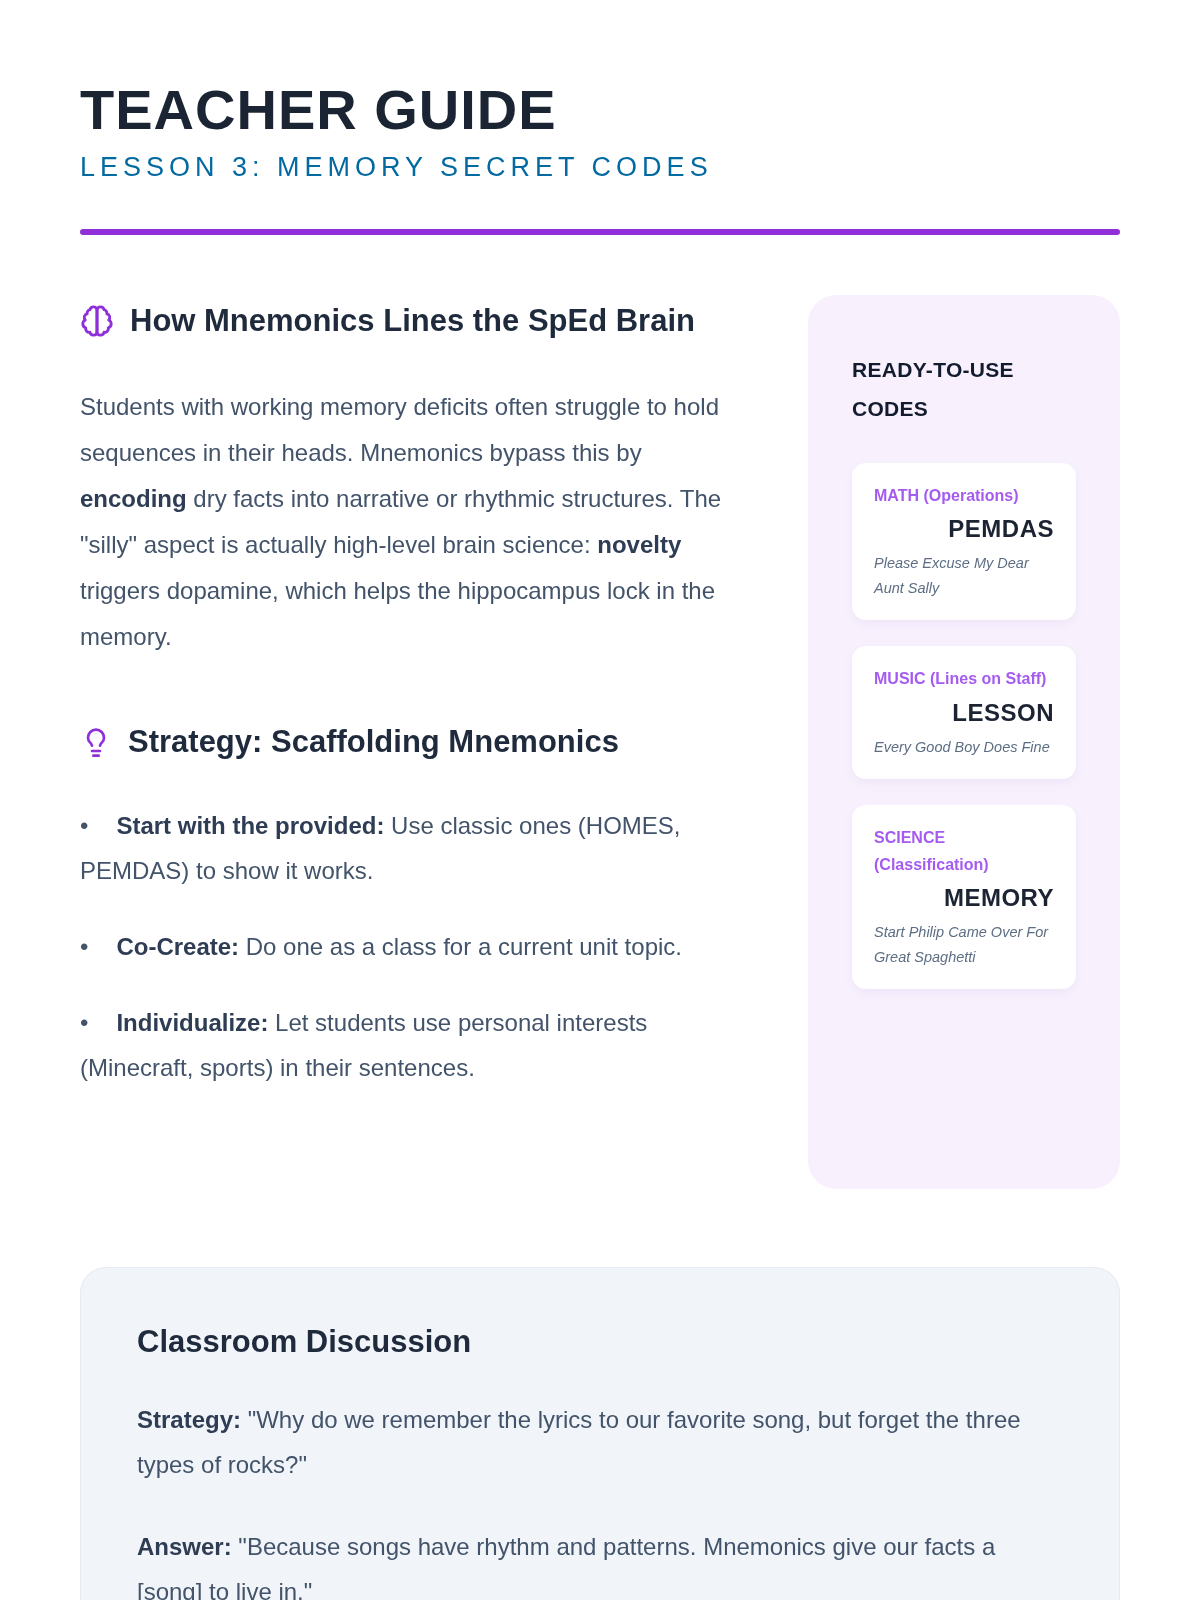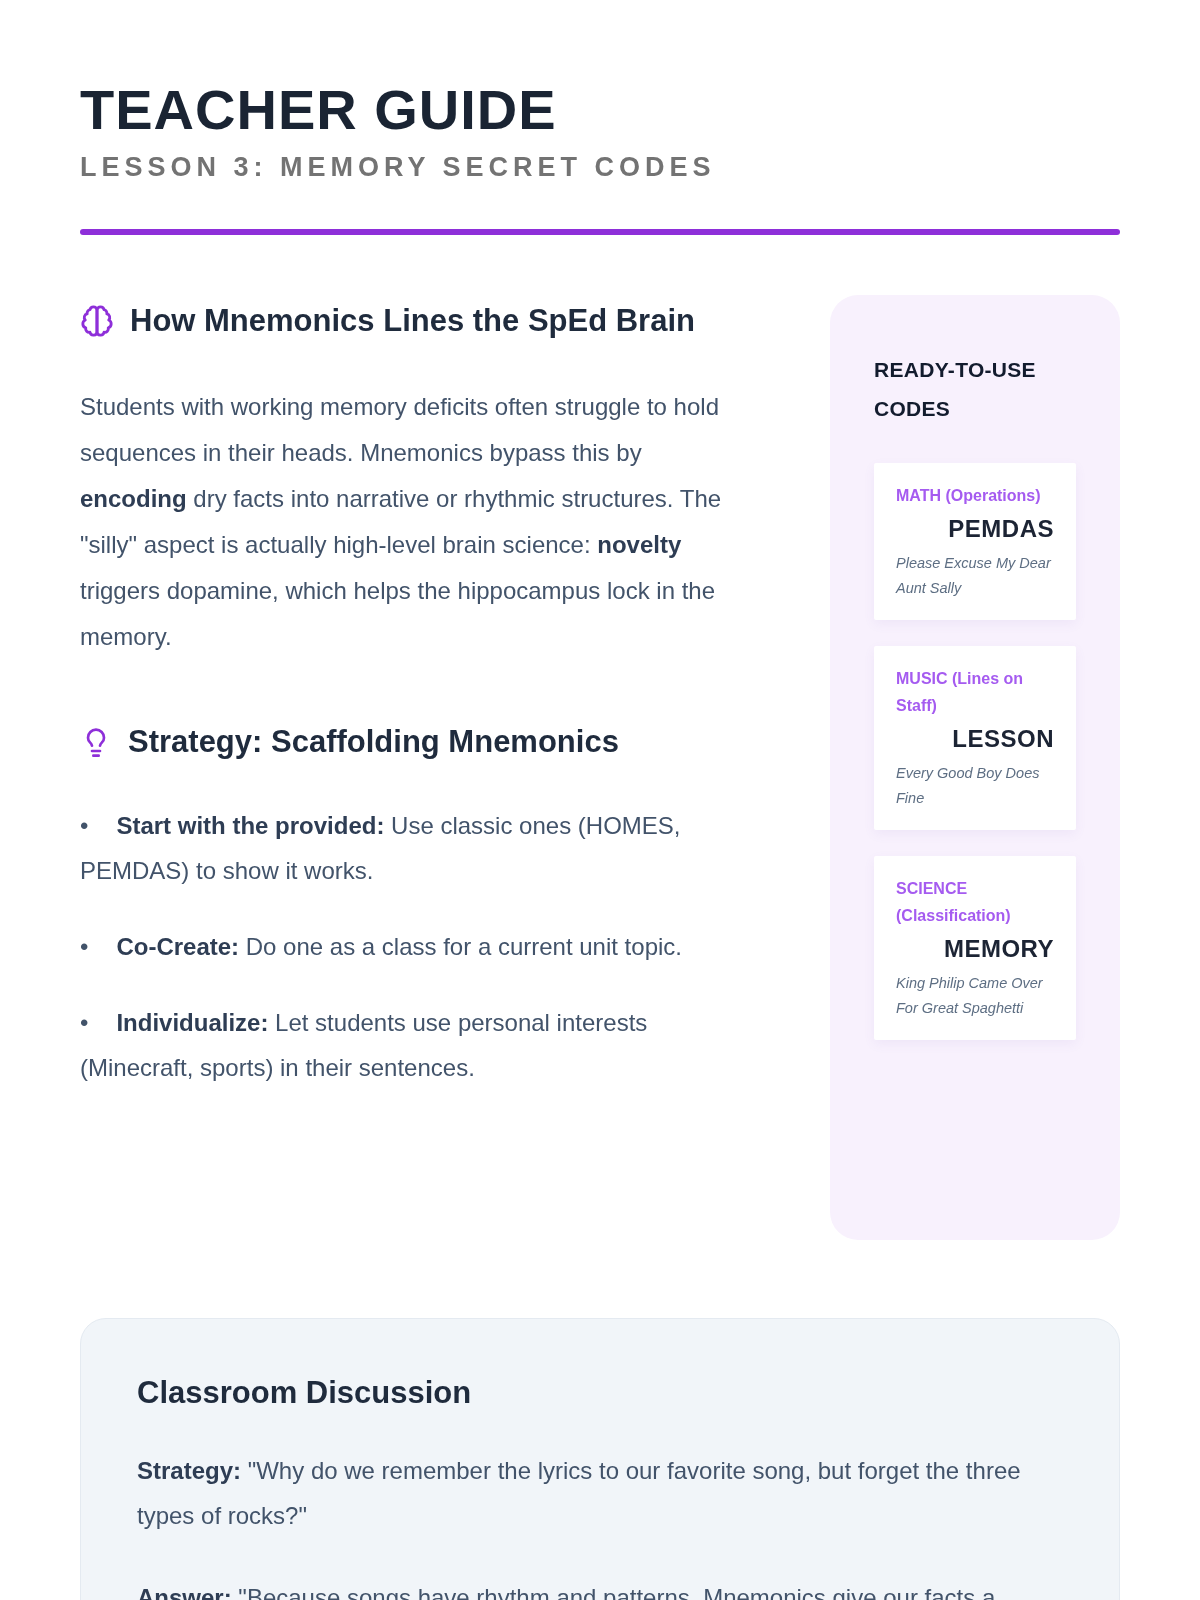--- a/index.html
+++ b/index.html
@@ -9,7 +9,7 @@
 
   
   .doc-title { font-size:56px; font-weight:900; color:#1a2433; letter-spacing:1px; line-height:1; }
-  .doc-subtitle { margin-top:14px; font-size:27px; font-weight:bold; color:#737373; letter-spacing:5px; }
+  .doc-subtitle { margin-top:14px; font-size:27px; font-weight:normal; color:#0369a1; letter-spacing:5px; }
   .accent-rule { height:6px; background:#8e2fd9; border:none; border-radius:3px; margin-top:46px; }
 
   

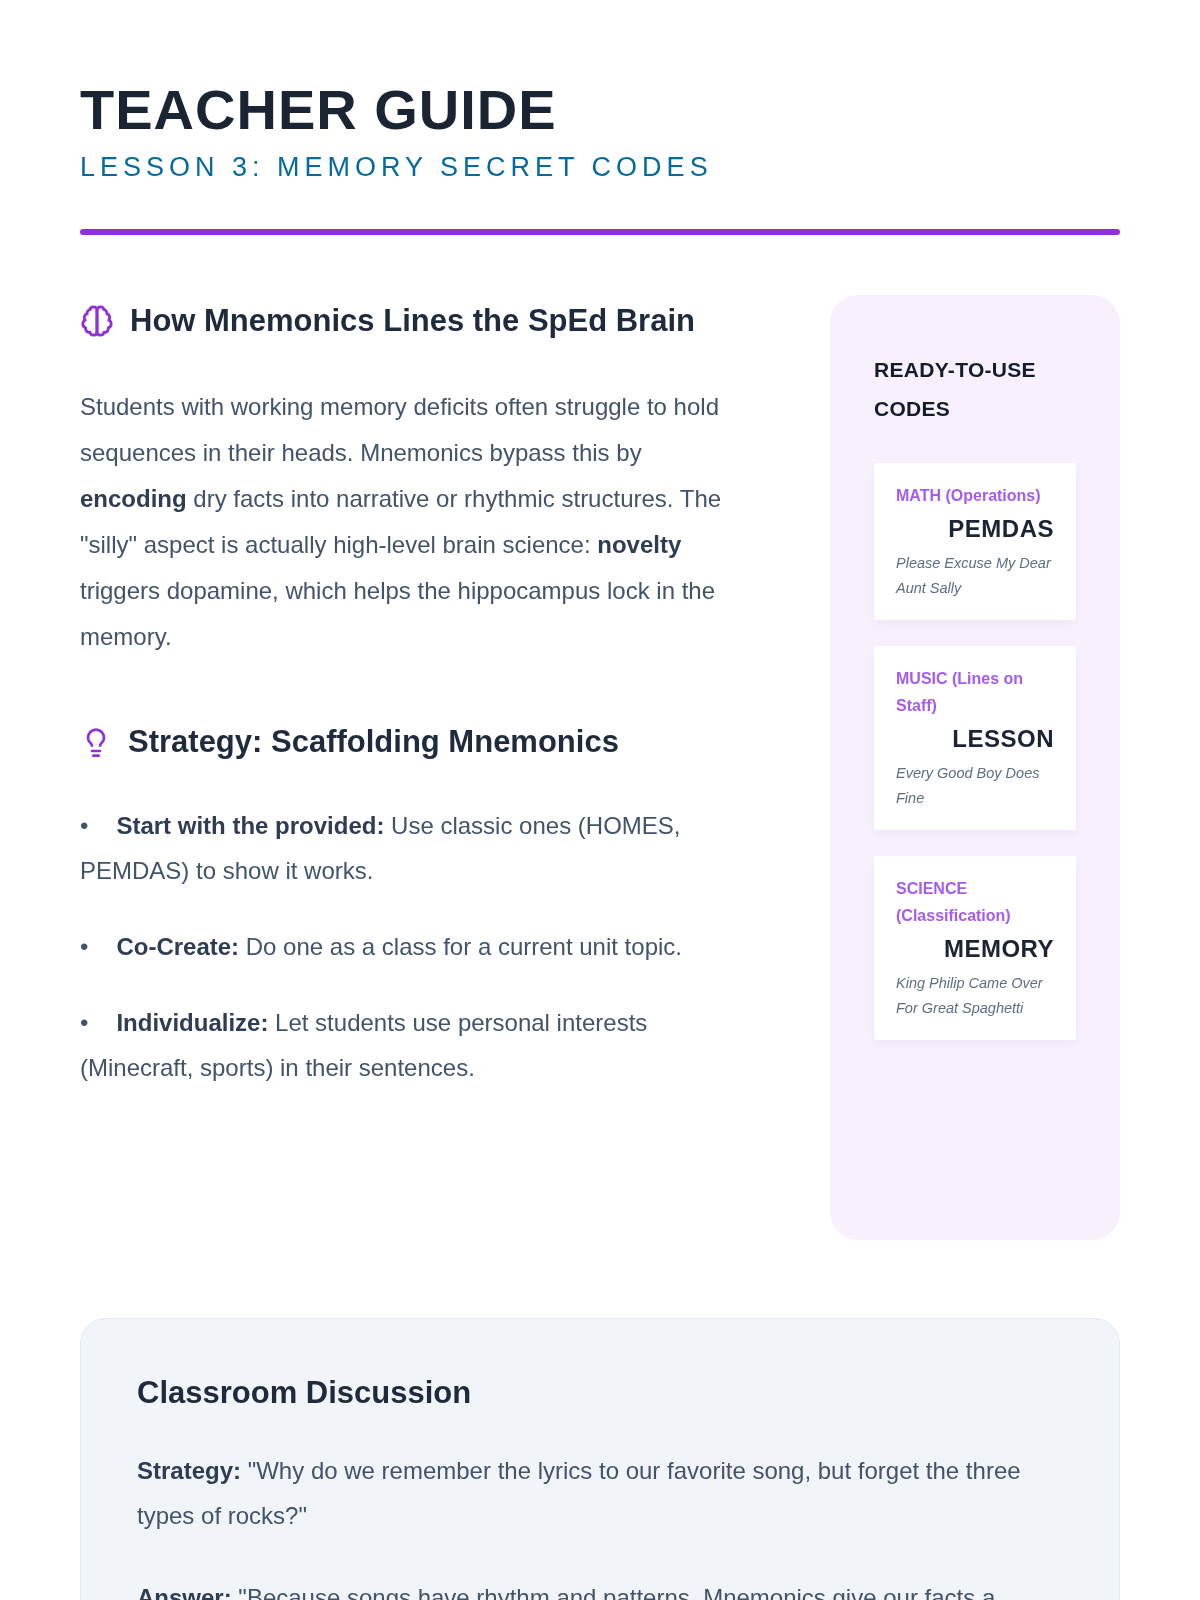--- a/index.html
+++ b/index.html
@@ -29,7 +29,7 @@
   .bullet::before { content:"\2022"; padding-right:28px; }
 
   
-  .sidebar { margin-left:auto; width:290px; align-self:flex-start;
+  .sidebar { margin-left:auto; width:312px; align-self:flex-start;
              background:#f8f1fd; border-radius:28px; padding:56px 44px 200px 44px; }
   .sidebar-title { font-size:21px; font-weight:800; color:#131c2e; line-height:1.85; letter-spacing:.3px; }
   .cards { margin-top:34px; }

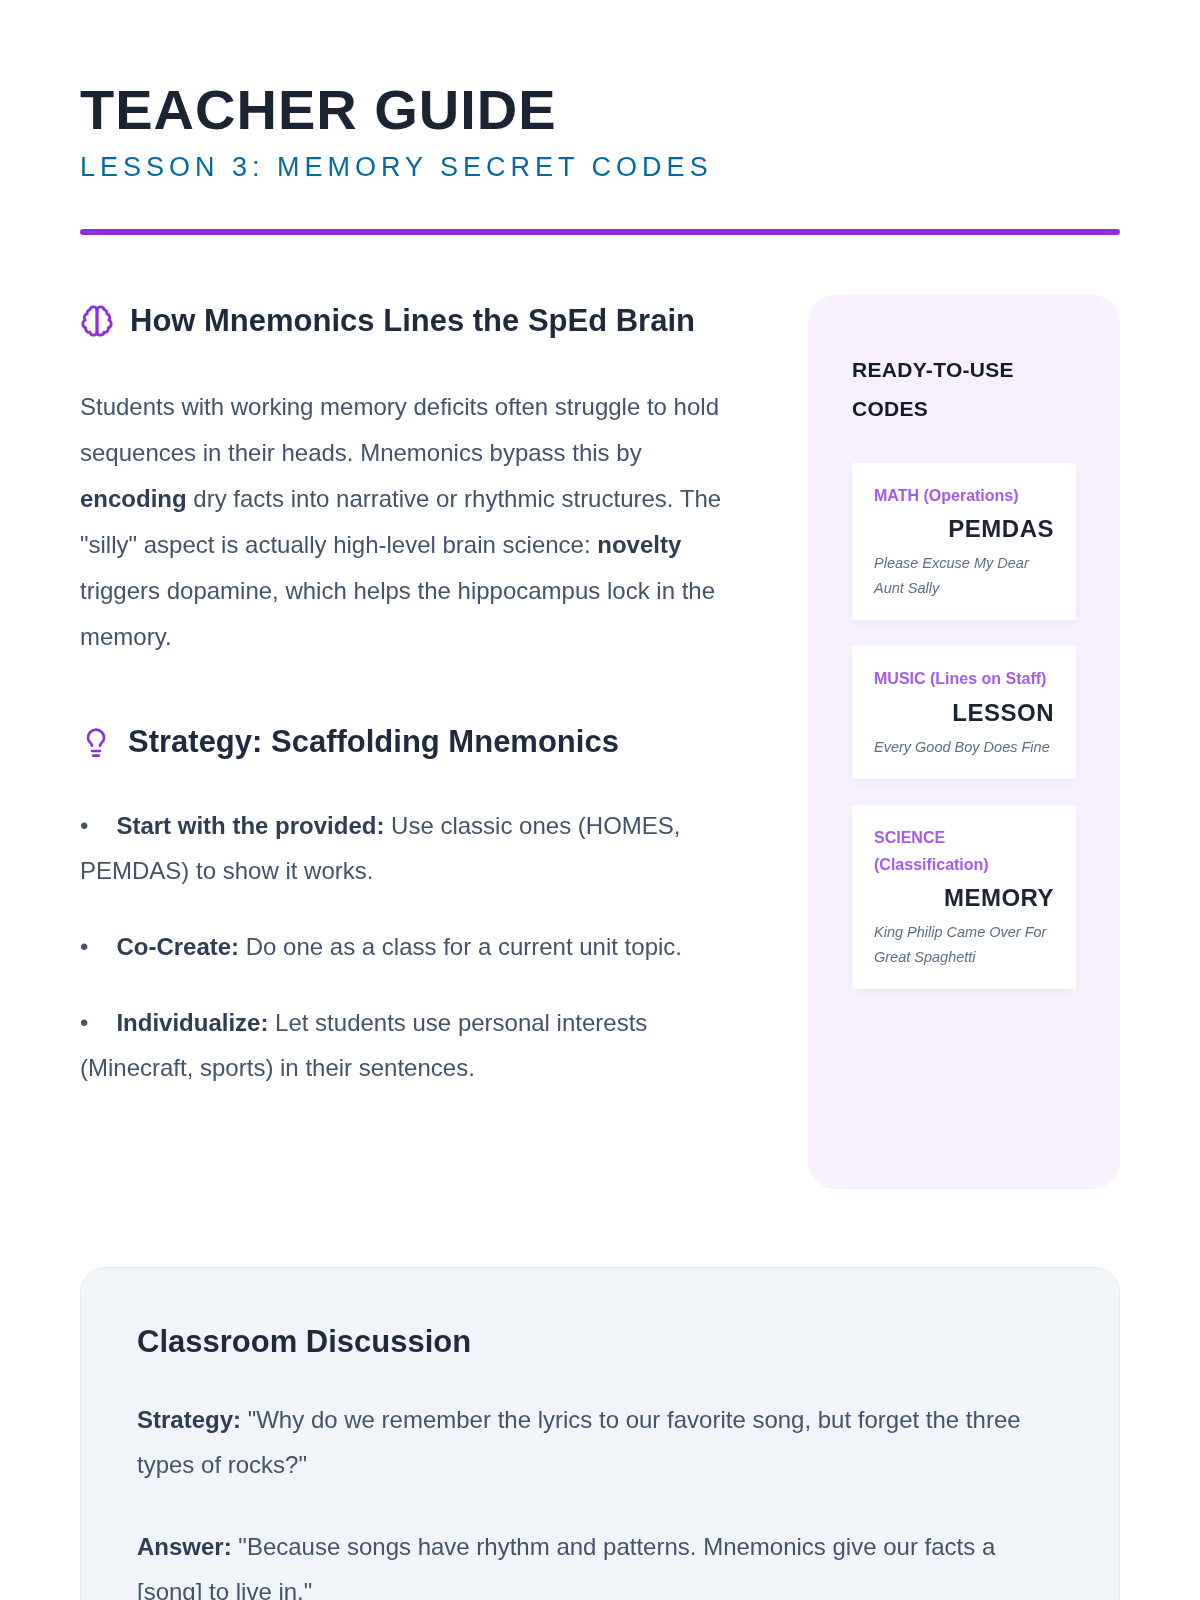--- a/index.html
+++ b/index.html
@@ -33,7 +33,7 @@
              background:#f8f1fd; border-radius:28px; padding:56px 44px 200px 44px; }
   .sidebar-title { font-size:21px; font-weight:800; color:#131c2e; line-height:1.85; letter-spacing:.3px; }
   .cards { margin-top:34px; }
-  .code-card { background:#ffffff; border-radius:2px; padding:20px 22px;
+  .code-card { background:#ffffff; border-radius:14px; padding:20px 22px;
                box-shadow:0 4px 12px rgba(120,80,180,.07); }
   .code-card + .code-card { margin-top:26px; }
   .card-subject { font-size:16px; font-weight:bold; color:#a55bf0; line-height:1.65; }

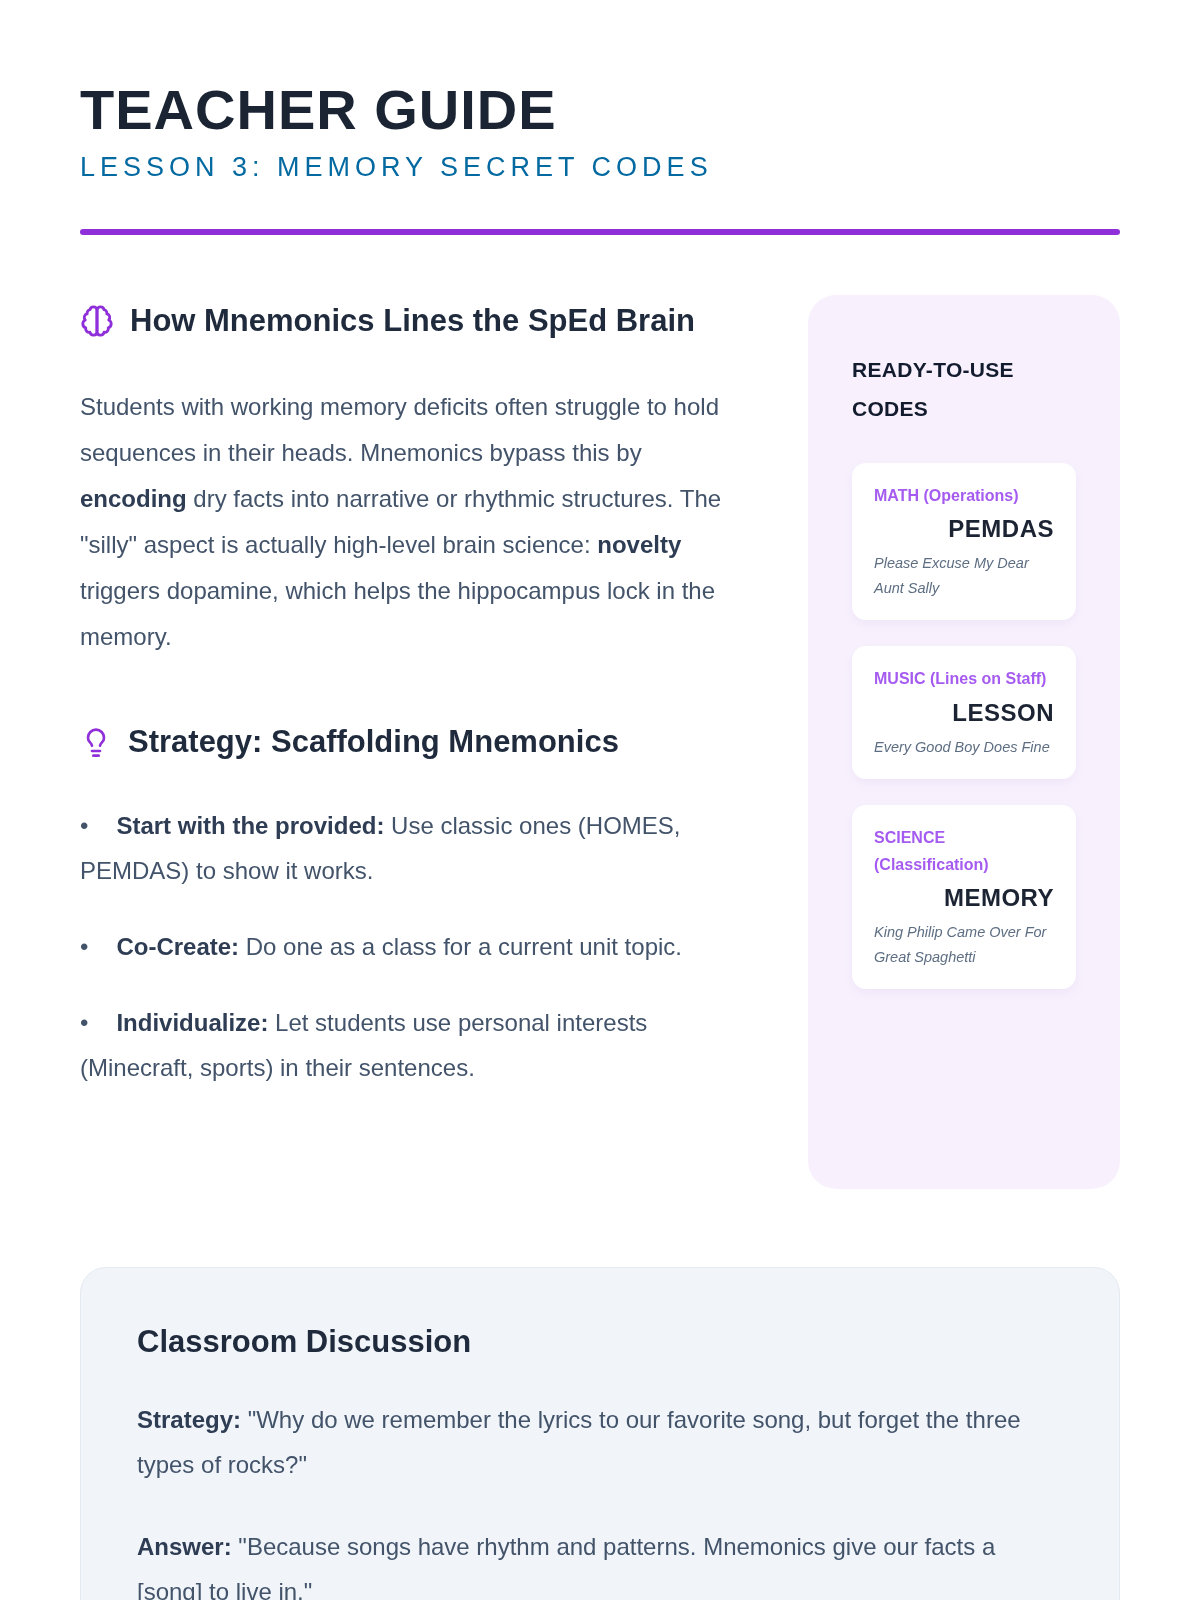--- a/index.html
+++ b/index.html
@@ -114,7 +114,7 @@
         <div class="code-card">
           <div class="card-subject">SCIENCE (Classification)</div>
           <div class="card-code">MEMORY</div>
-          <div class="card-mnemonic">King Philip Came Over For Great Spaghetti</div>
+          <div class="card-mnemonic">Start Philip Came Over For Great Spaghetti</div>
         </div>
 
       </div>

